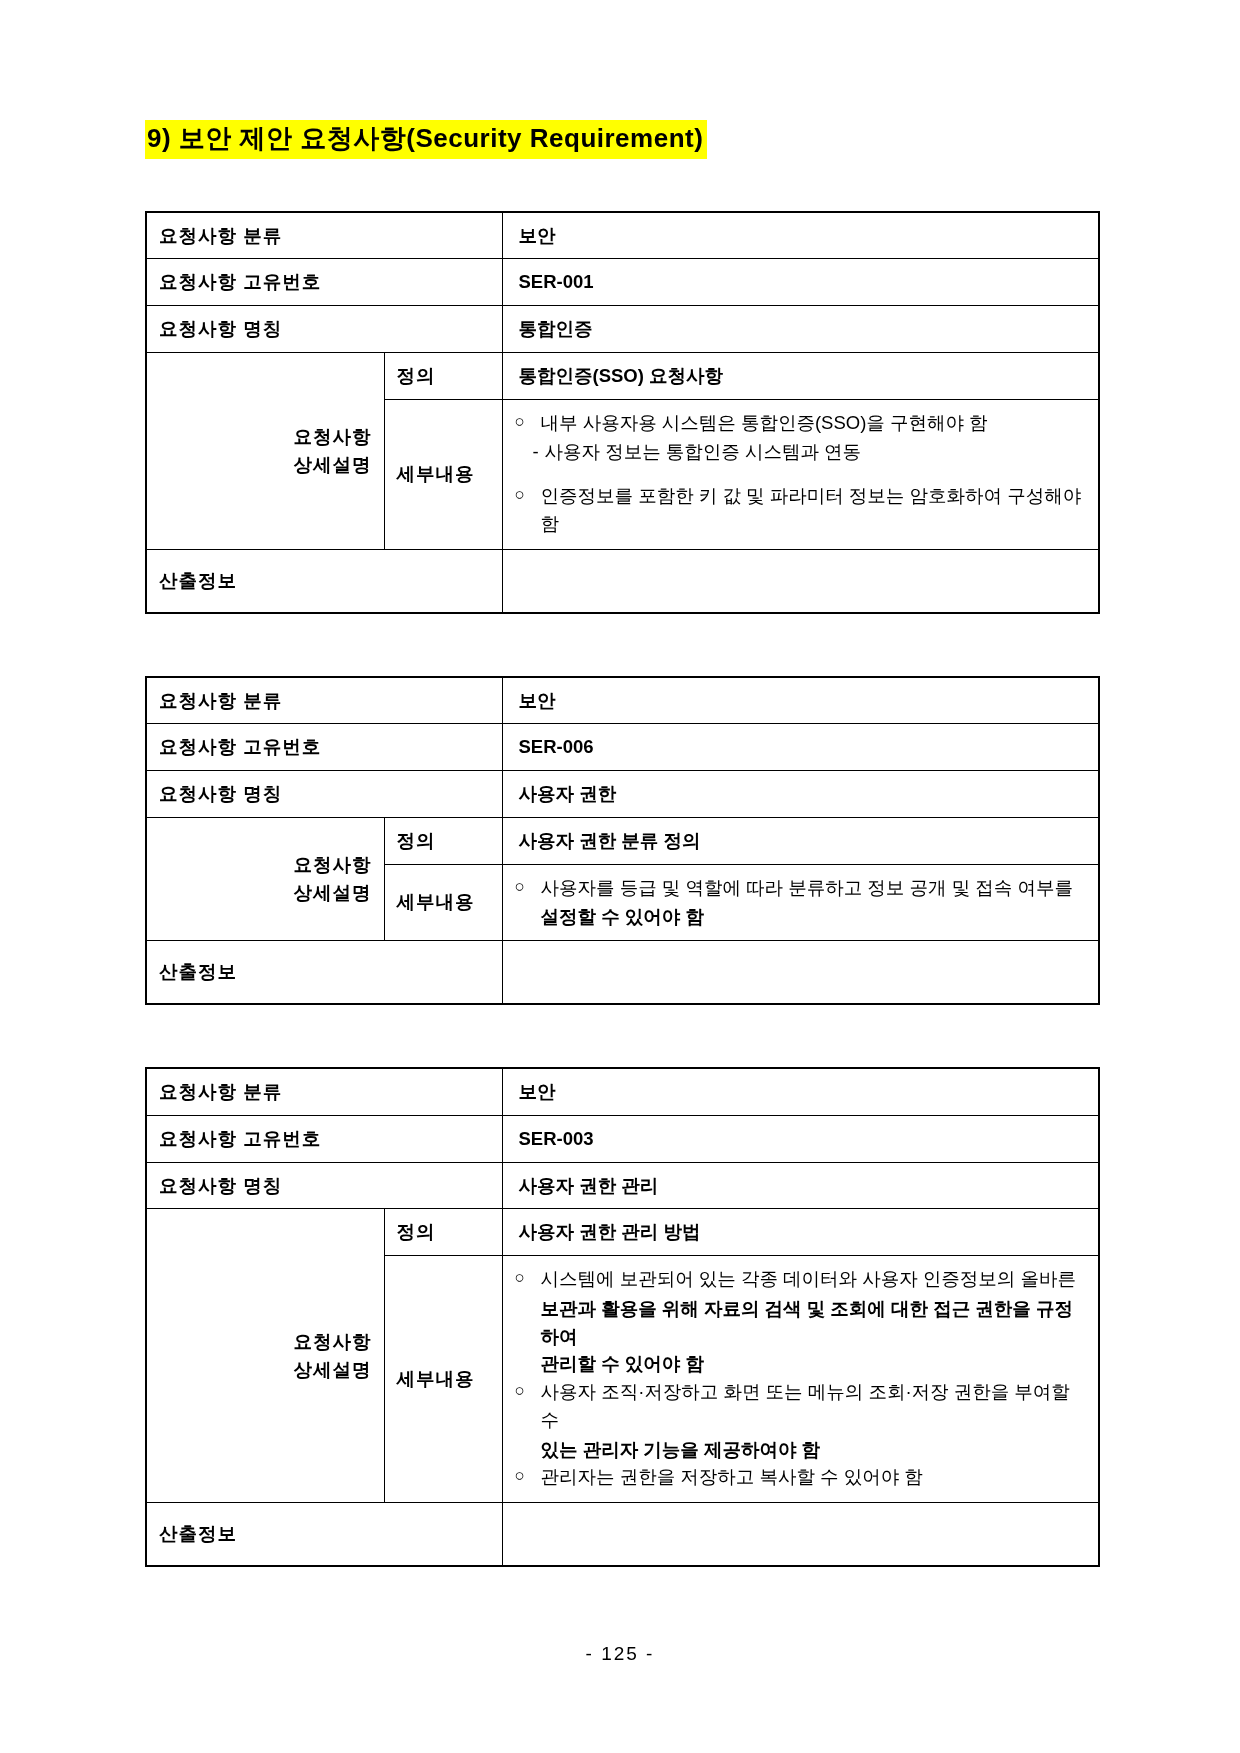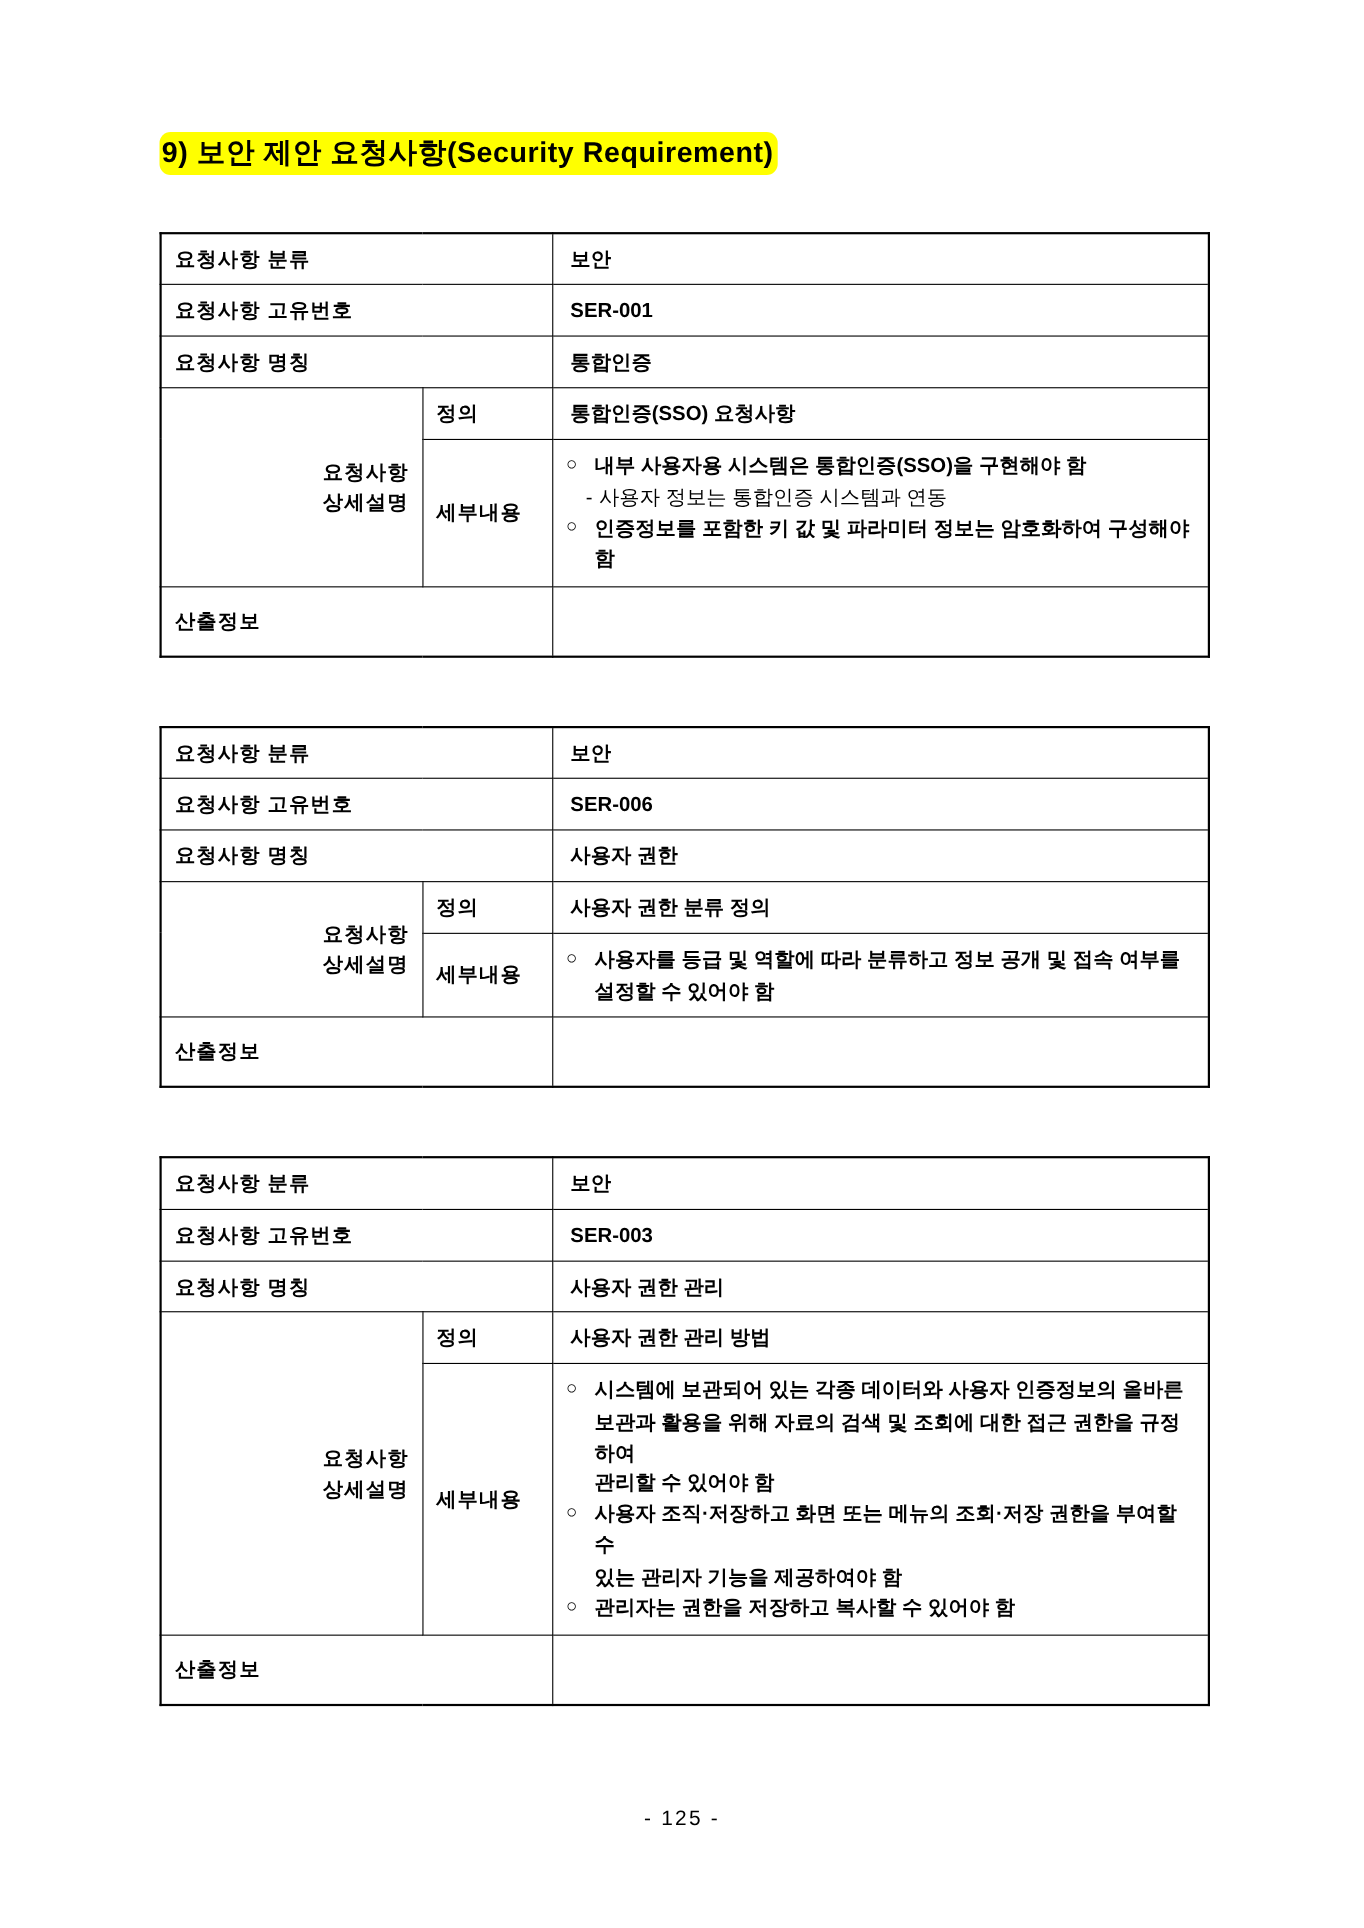--- a/index.html
+++ b/index.html
@@ -32,7 +32,6 @@
     background: #ffff00;
     padding: 2px 4px 4px 2px;
     line-height: 1.25;
-    border-radius: 10px;
   }
 
   

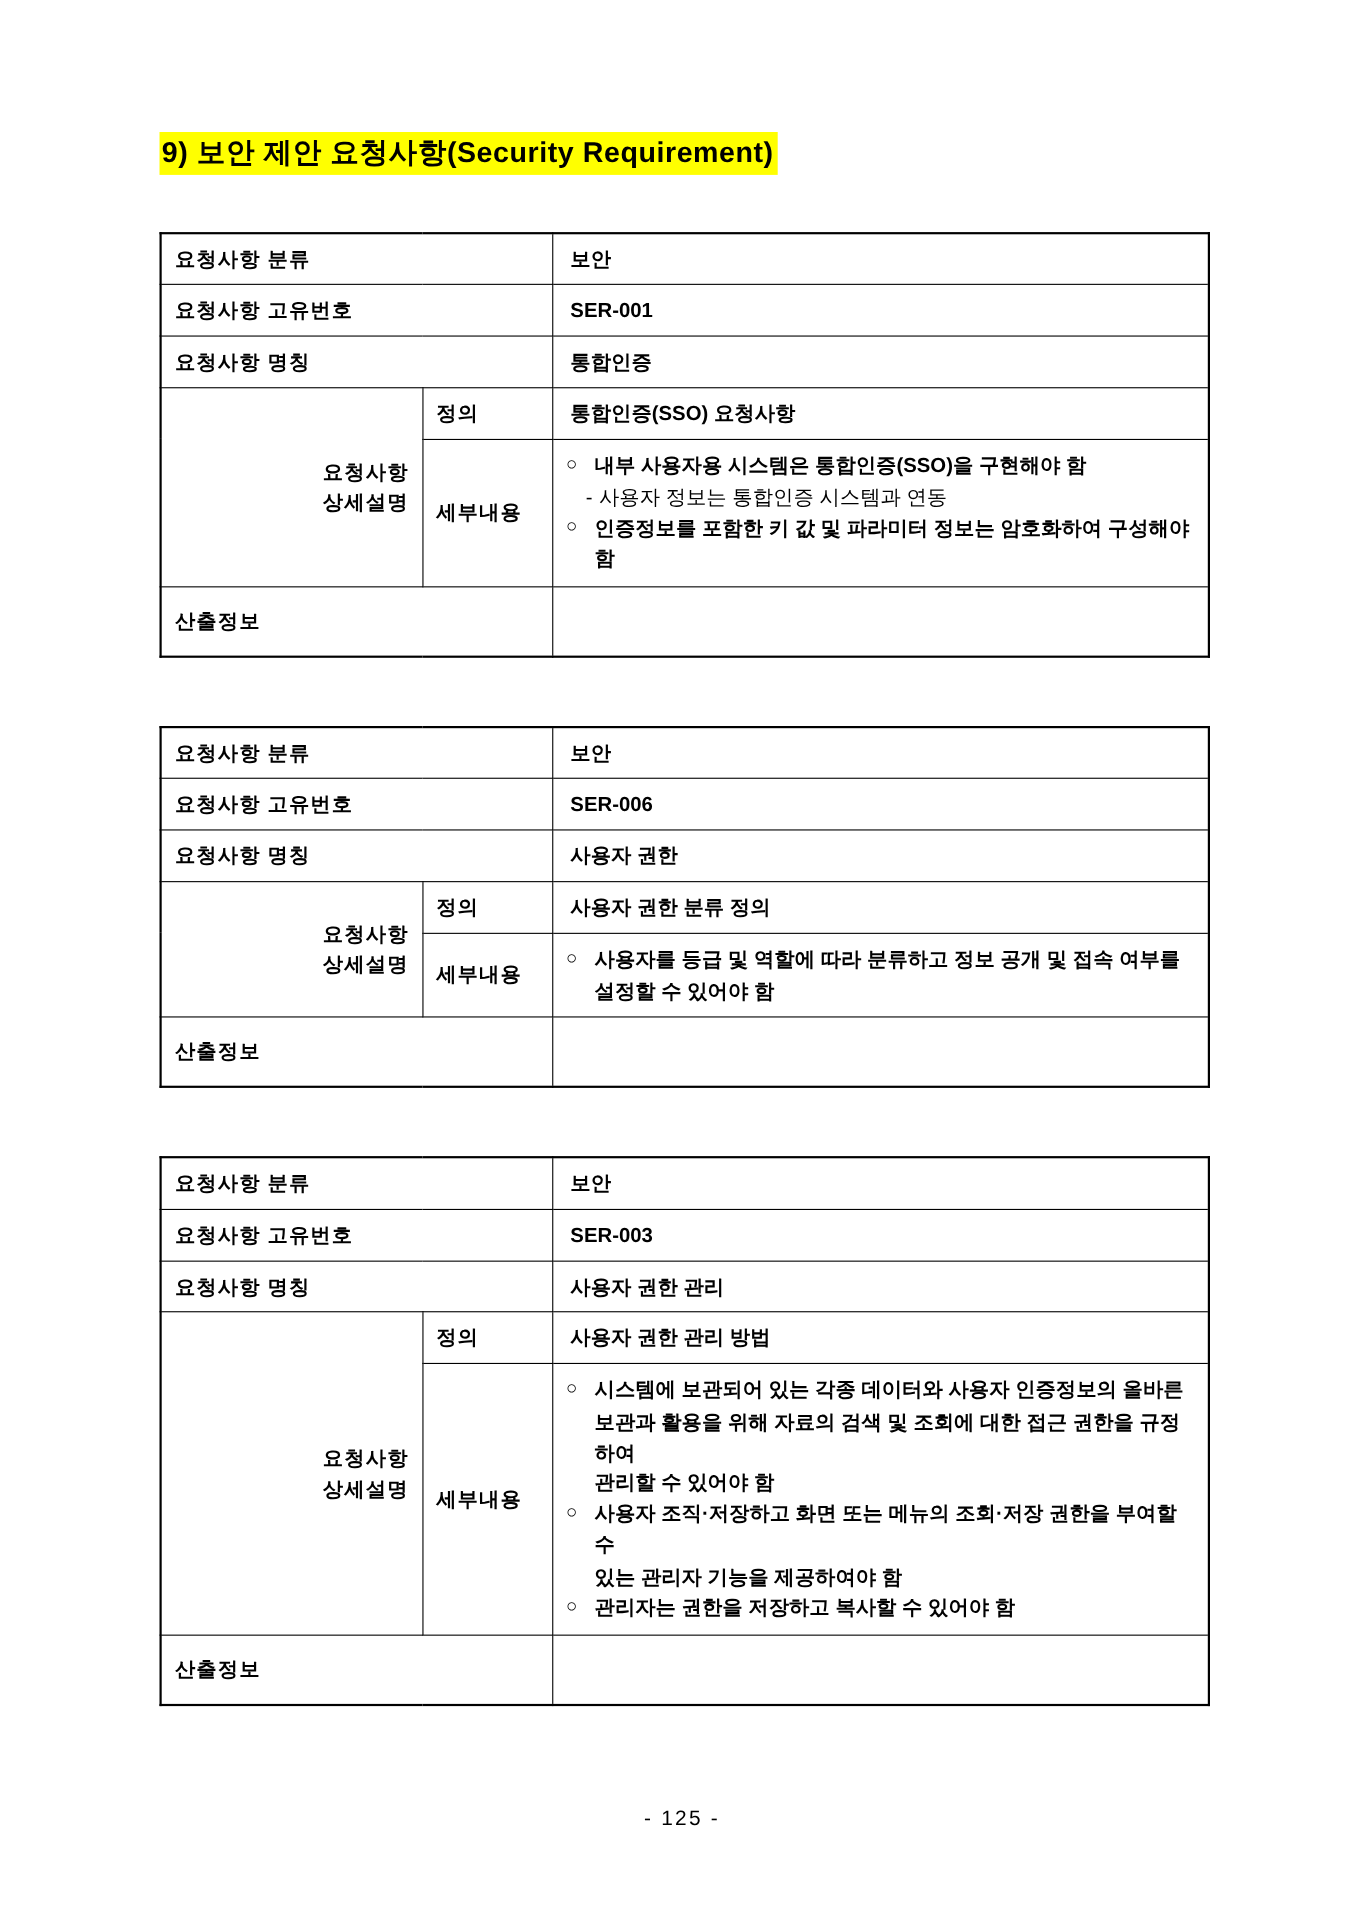--- a/index.html
+++ b/index.html
@@ -73,7 +73,7 @@
     padding: 14px 14px 14px 16px;
   }
   .bullet-line {
-    font-weight: bold;
+    font-weight: normal;
     text-indent: 0;
     padding-left: 26px;
     position: relative;

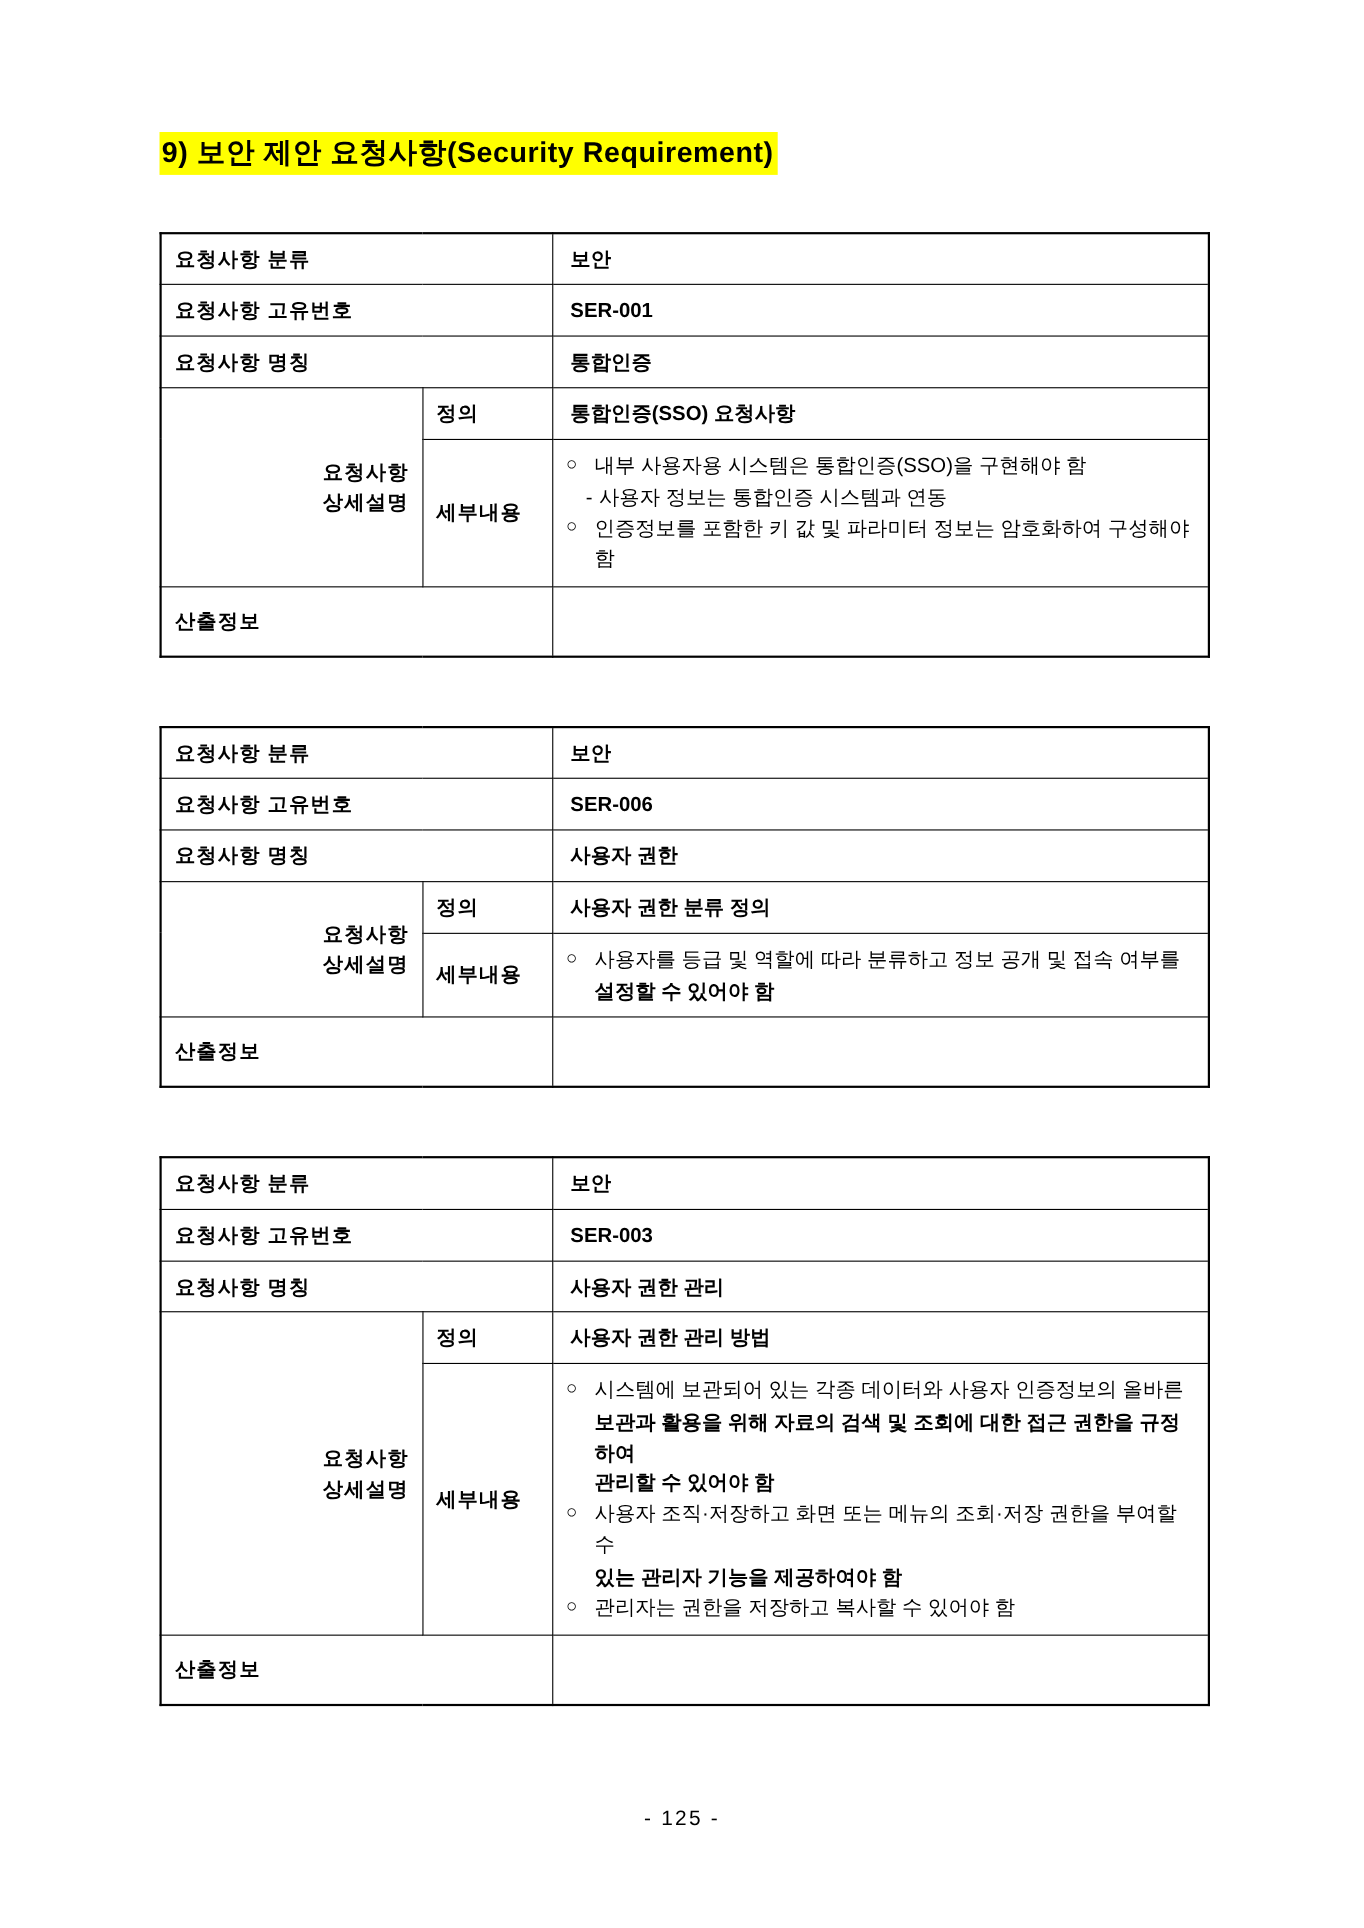--- a/index.html
+++ b/index.html
@@ -91,7 +91,7 @@
     font-weight: normal;
     padding-left: 30px;
     position: relative;
-    margin: 2px 0 0 0;
+    margin: 2px 0 16px 0;
   }
   .sub-line:before {
     content: "-";

